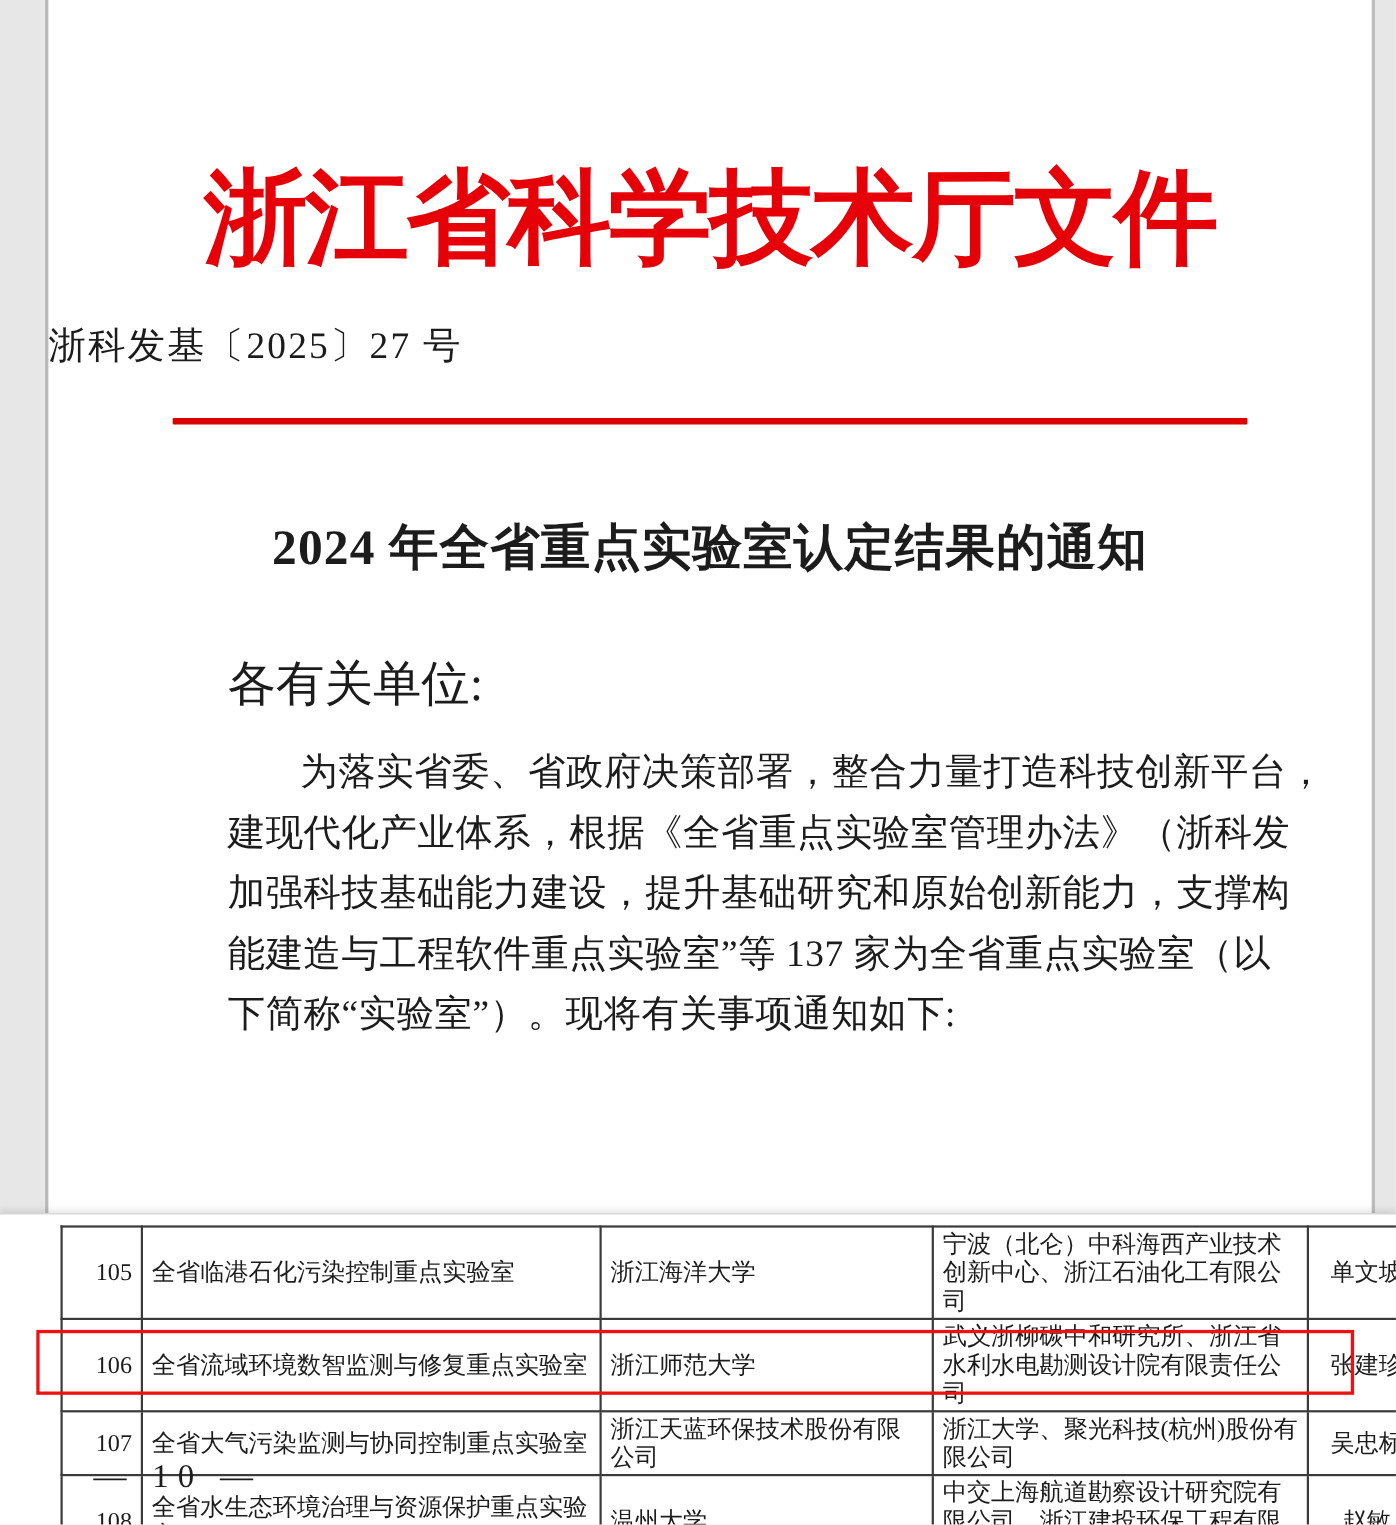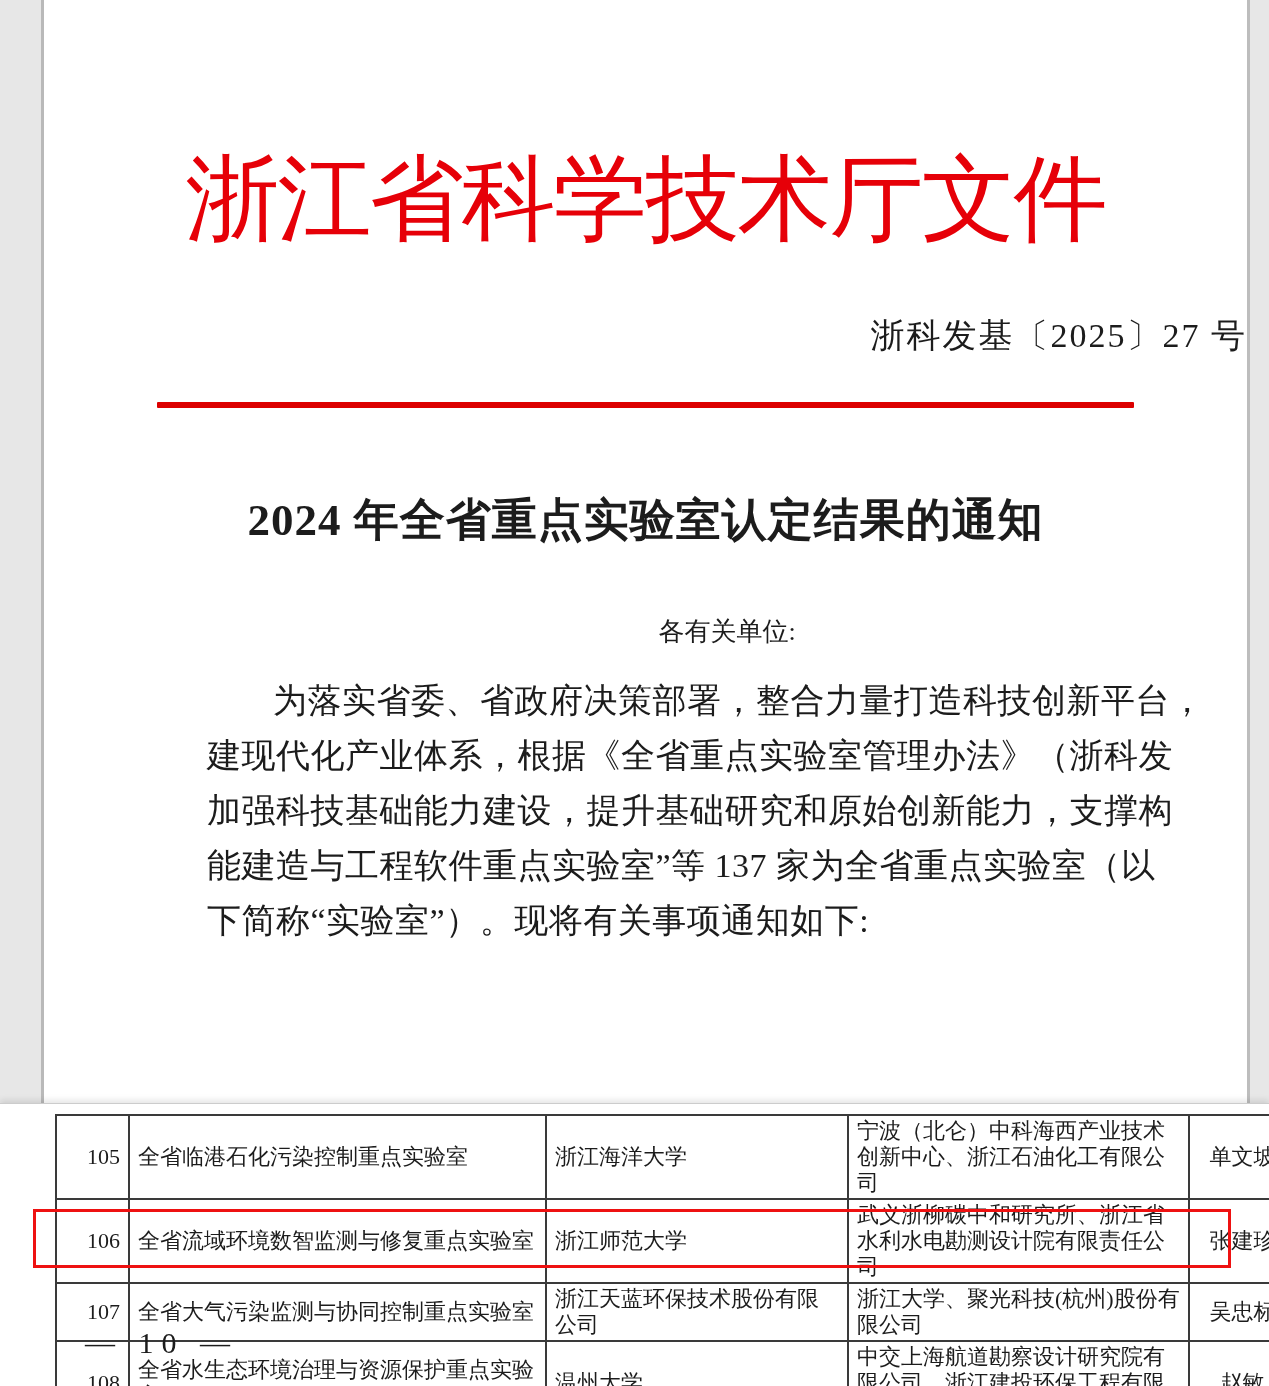--- a/index.html
+++ b/index.html
@@ -23,7 +23,7 @@
     margin-top:148px;
     text-align:center;
     font-size:94px;
-    font-weight:normal;
+    font-weight:bold;
     letter-spacing:-2px;
     color:#e60008;
     line-height:1.1;

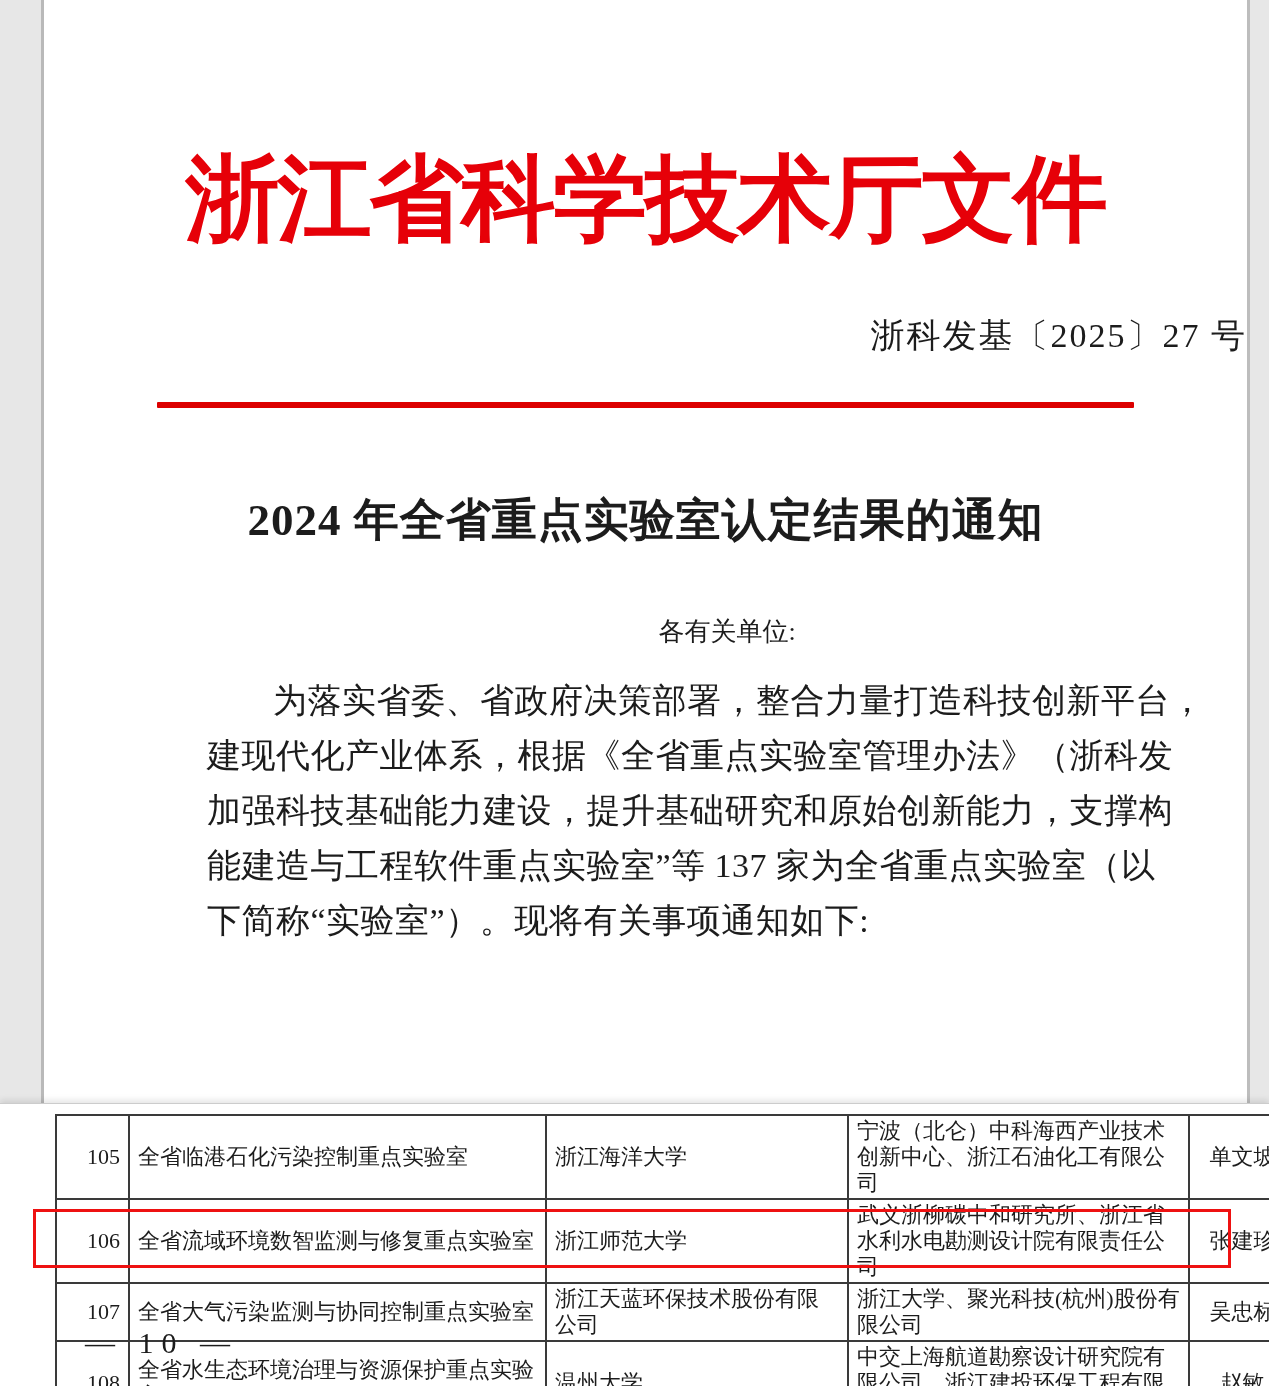--- a/index.html
+++ b/index.html
@@ -30,8 +30,8 @@
     white-space:nowrap;
   }
   .doc-number{
-    margin-top:62px;
-    text-align:right;
+    margin-top:40px;
+    text-align:left;
     font-size:34px;
     letter-spacing:2px;
   }

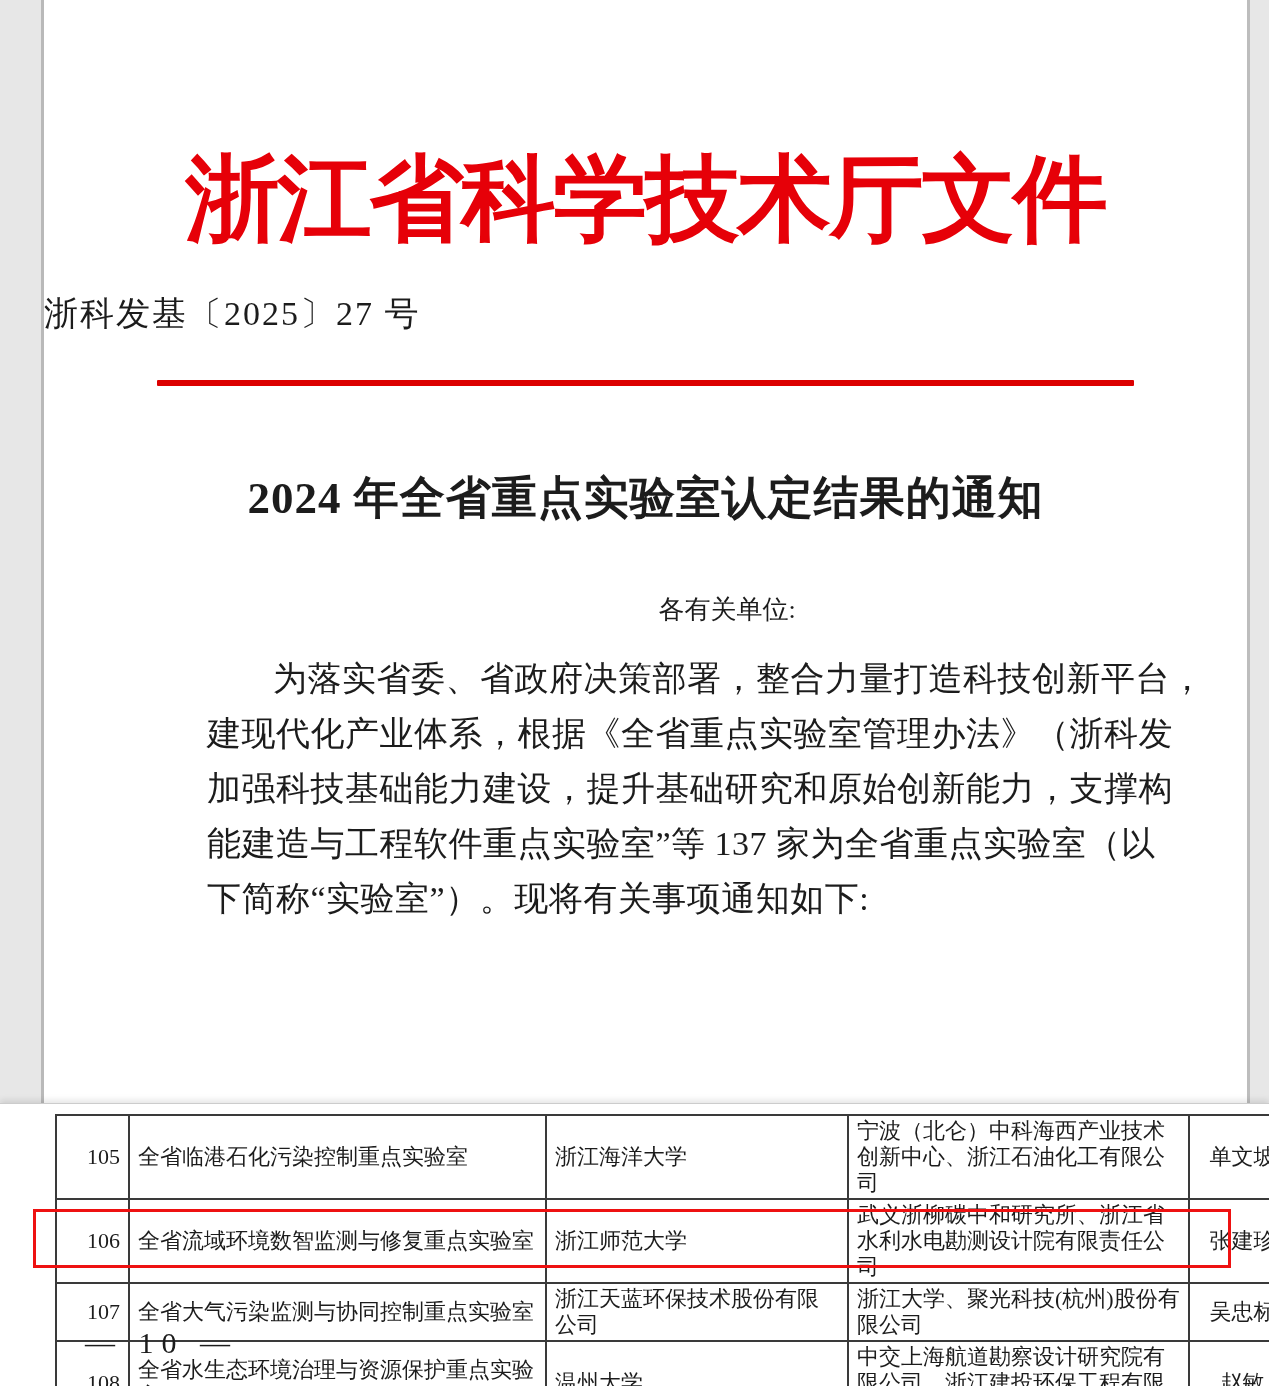--- a/index.html
+++ b/index.html
@@ -52,8 +52,7 @@
   .salutation{
     margin-top:58px;
     padding-left:163px;
-    font-size:26px;
-    text-align:center;
+    font-size:44px;
   }
   .body-par{
     margin-top:24px;

